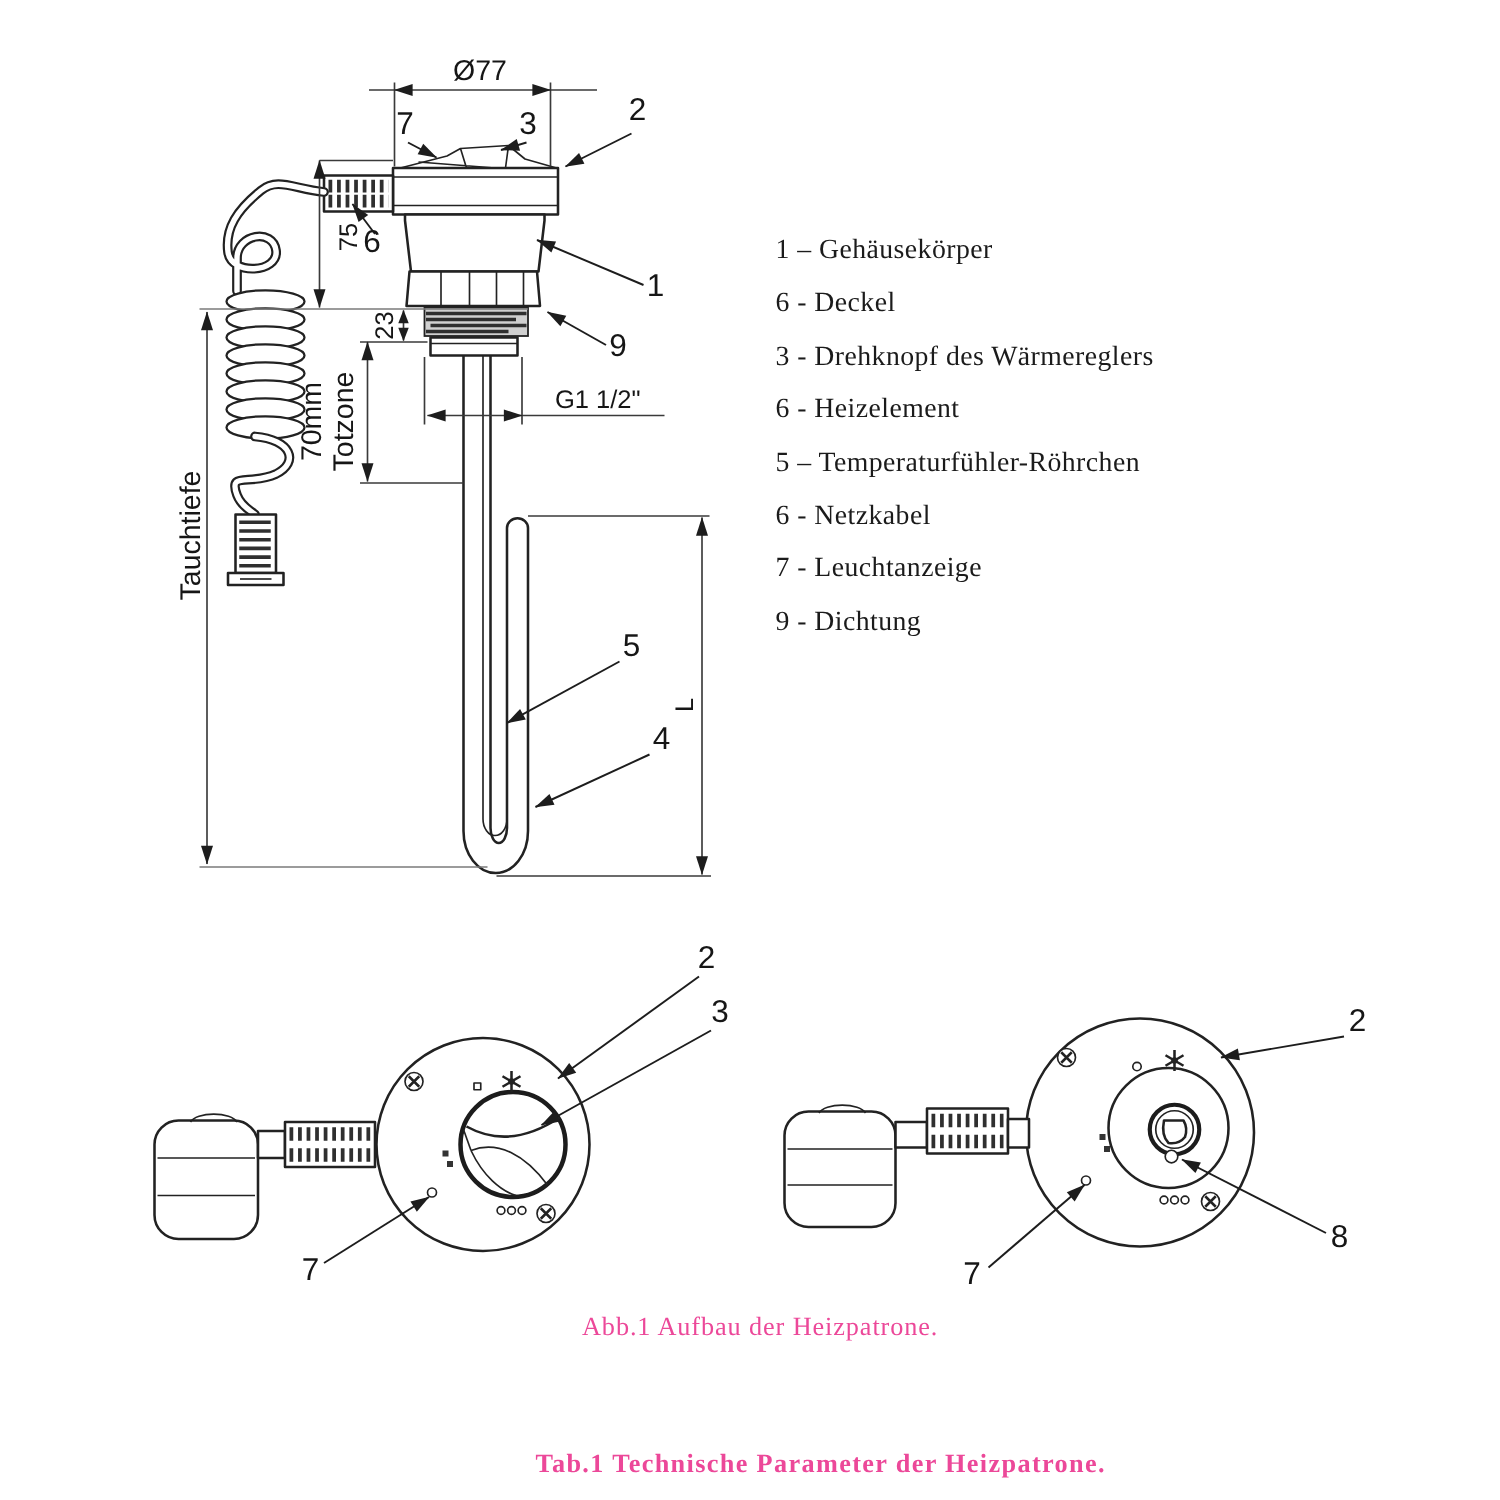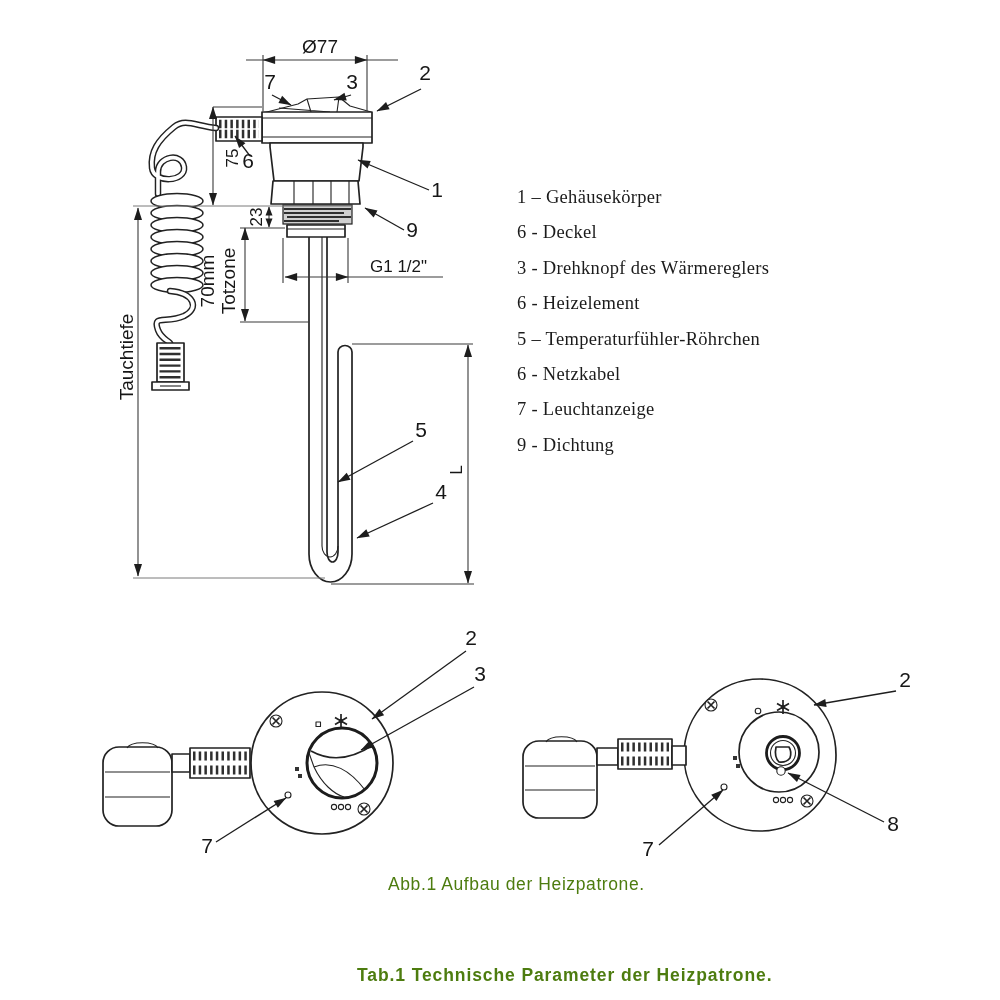--- a/index.html
+++ b/index.html
@@ -24,7 +24,7 @@
   .anch{text-anchor:middle;}
   
   .legend{position:absolute;left:517px;top:150px;width:430px;font-family:"Liberation Serif",serif;
-          font-size:18.5px;color:#1b1b1b;letter-spacing:0.3px;margin-top:30px;}
+          font-size:18.5px;color:#1b1b1b;letter-spacing:0.3px;}
   .legend .item{line-height:35.4px;white-space:nowrap;}
   .caption{position:absolute;font-family:Liberation Sans, sans-serif;color:#4d7c0f;white-space:nowrap;}
   .caption.abb{left:388px;top:874px;font-size:17.5px;letter-spacing:0.6px;}

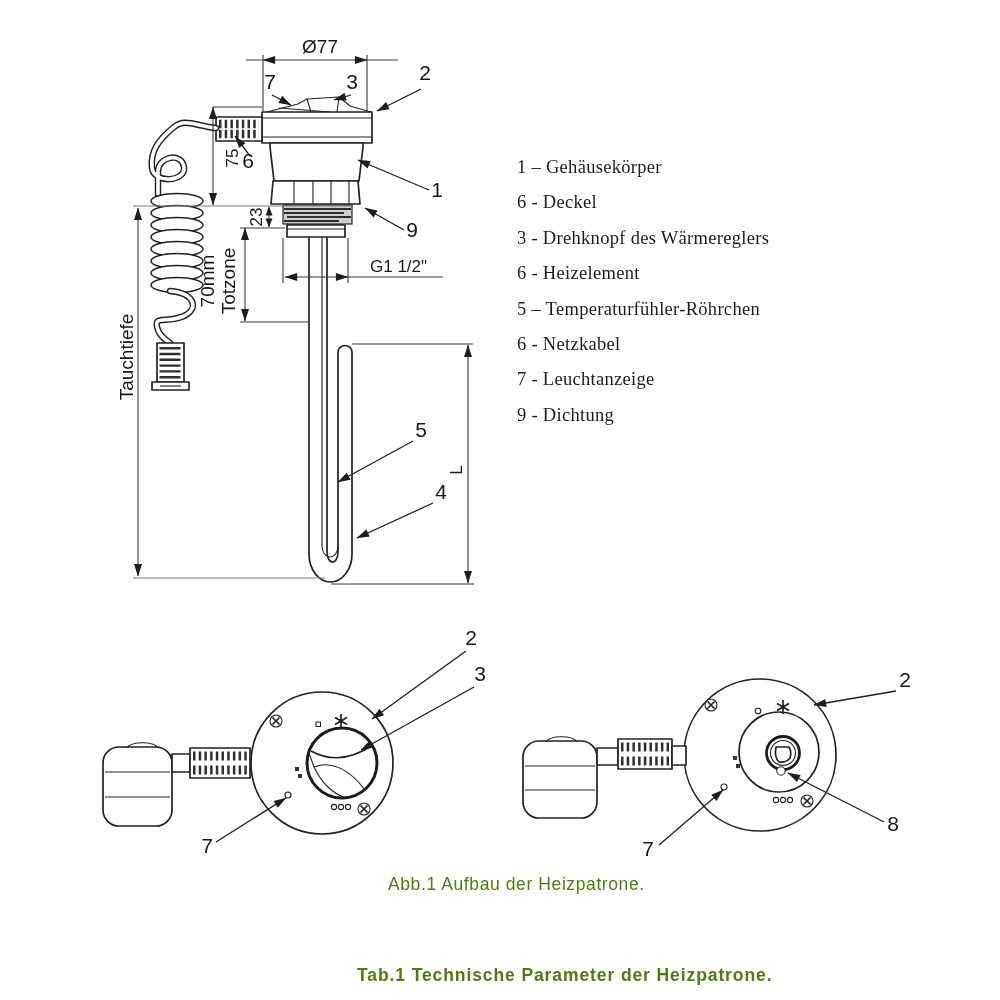--- a/index.html
+++ b/index.html
@@ -26,7 +26,7 @@
   .legend{position:absolute;left:517px;top:150px;width:430px;font-family:"Liberation Serif",serif;
           font-size:18.5px;color:#1b1b1b;letter-spacing:0.3px;}
   .legend .item{line-height:35.4px;white-space:nowrap;}
-  .caption{position:absolute;font-family:Liberation Sans, sans-serif;color:#4d7c0f;white-space:nowrap;}
+  .caption{position:absolute;font-family:Liberation Serif, serif;color:#ec4899;white-space:nowrap;}
   .caption.abb{left:388px;top:874px;font-size:17.5px;letter-spacing:0.6px;}
   .caption.tab{left:357px;top:965px;font-size:17.5px;letter-spacing:0.9px;font-weight:600;}
 </style>

